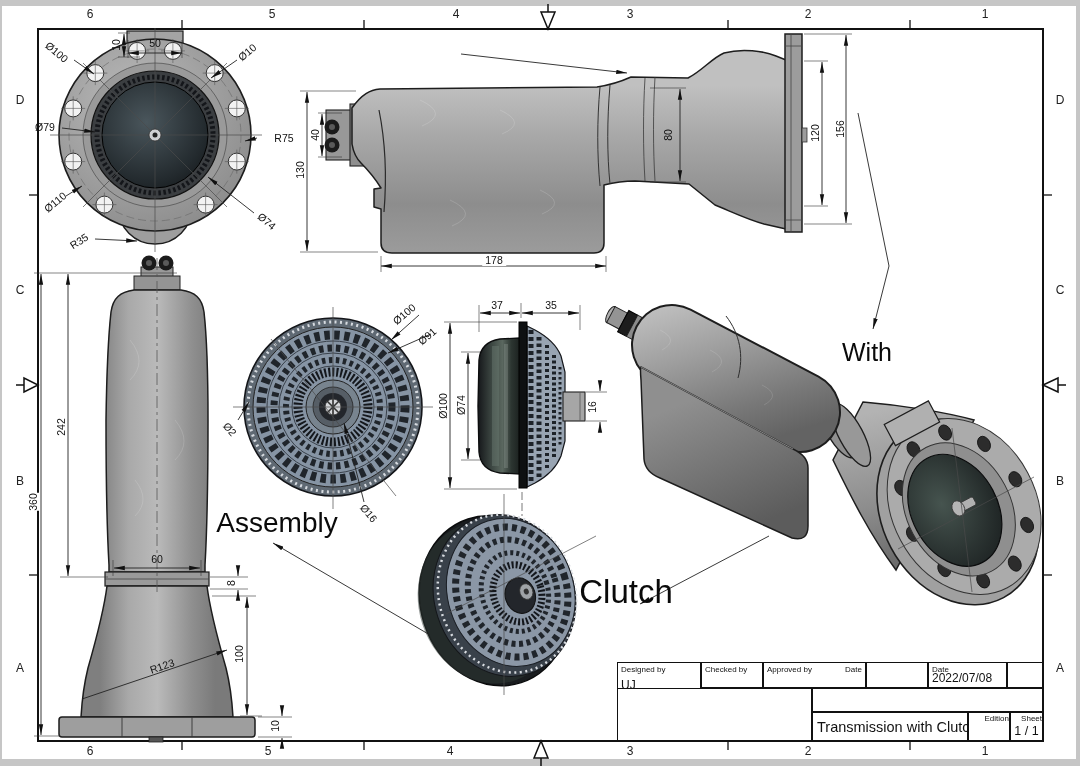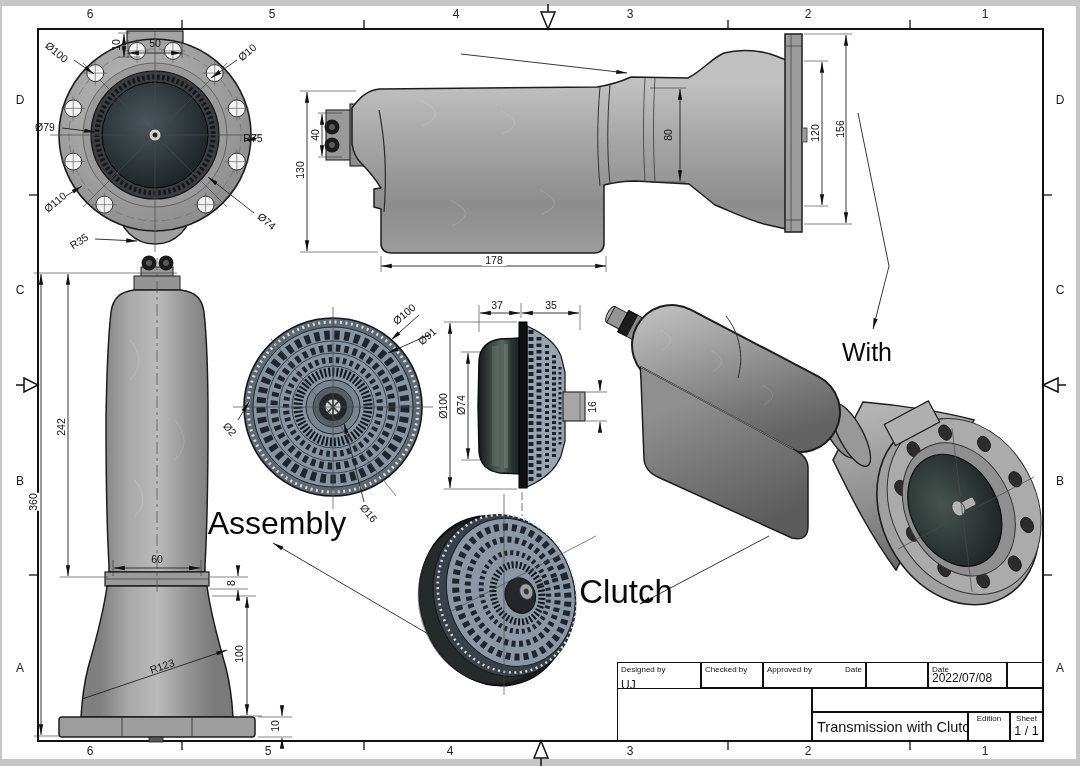--- a/index.html
+++ b/index.html
@@ -439,7 +439,7 @@
   <div class="lbl dim" style="left:155px;top:43px">50</div>
   <div class="lbl dim" style="left:116px;top:45px;transform:translate(-50%,-50%) rotate(-90deg)">10</div>
   <div class="lbl dim" style="left:45px;top:127px">Ø79</div>
-  <div class="lbl dim" style="left:253px;top:138px">R75</div>
+  <div class="lbl dim" style="left:284px;top:138px">R75</div>
   <div class="lbl dim" style="left:55px;top:202px;transform:translate(-50%,-50%) rotate(-40deg)">Ø110</div>
   <div class="lbl dim" style="left:267px;top:221px;transform:translate(-50%,-50%) rotate(40deg)">Ø74</div>
   <div class="lbl dim" style="left:79px;top:241px;transform:translate(-50%,-50%) rotate(-33deg)">R35</div>

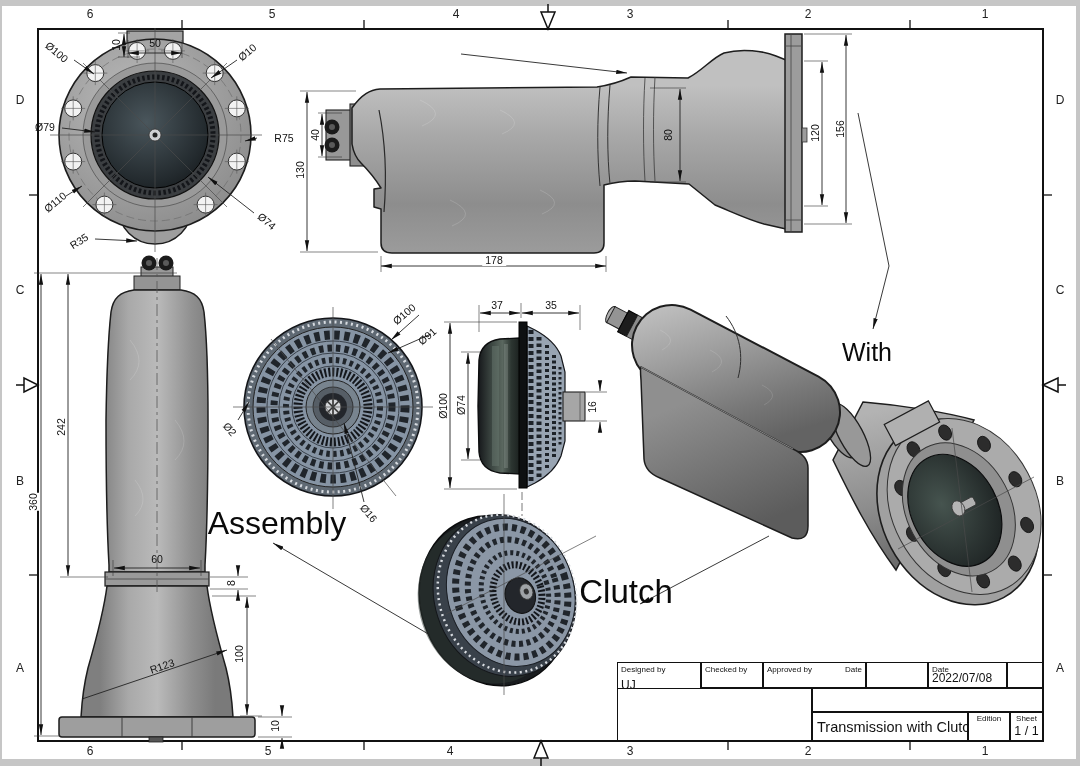--- a/index.html
+++ b/index.html
@@ -9,7 +9,7 @@
   svg.cad{position:absolute;left:0;top:0;z-index:1;}
   .lbl{position:absolute;z-index:3;color:#111;white-space:nowrap;transform:translate(-50%,-50%);}
   .dim{font-size:10.5px;}
-  .ann{font-size:32px;color:#0a0a0a;}
+  .ann{font-size:28px;color:#0a0a0a;}
   .grid{font-size:12px;color:#222;}
   
   #tb{position:absolute;left:617px;top:662px;width:426px;height:79px;z-index:2;font-size:8px;color:#111;}

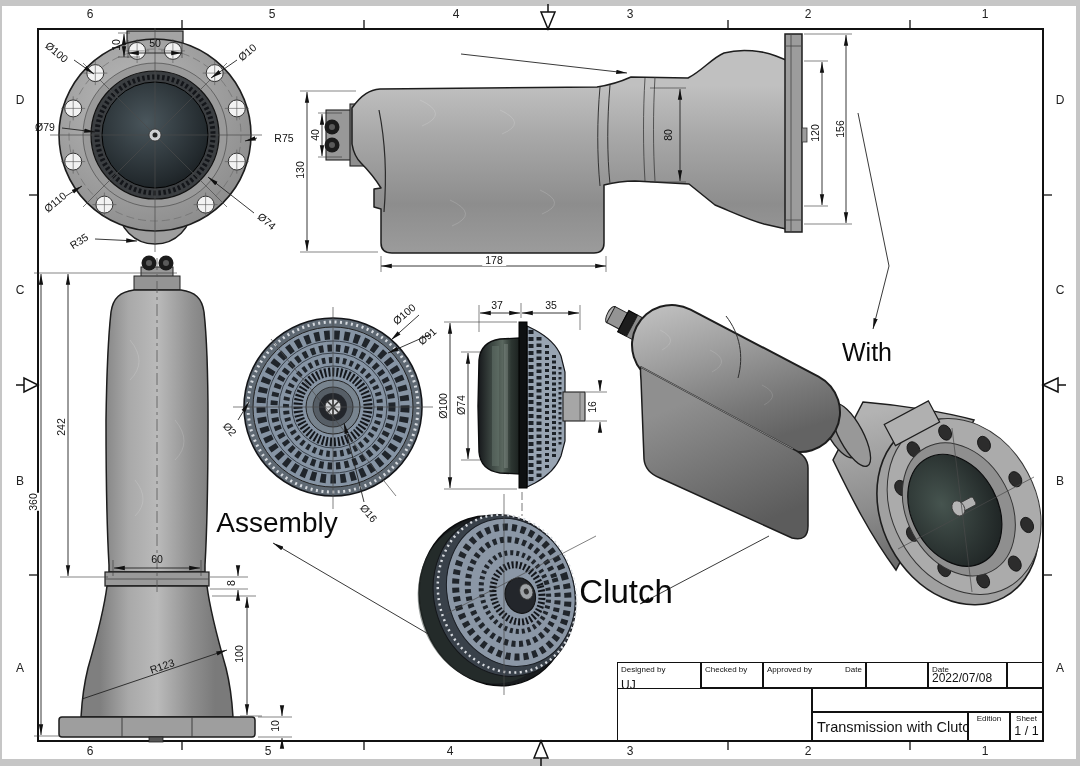--- a/index.html
+++ b/index.html
@@ -19,7 +19,7 @@
   #tb .cv{position:absolute;left:3px;bottom:2px;font-size:12px;}
   .tbtitle{font-size:14.5px;line-height:29px;padding-left:4px;overflow:visible;white-space:nowrap;}
   .sheetv{position:absolute;left:0;right:0;top:11px;text-align:center;font-size:12.5px;}
-  .cc{position:absolute;left:0;right:0;top:1px;text-align:center;font-size:8px;}
+  .cc{position:absolute;left:0;right:0;top:1px;text-align:right;font-size:8px;}
 </style>
 </head>
 <body>

